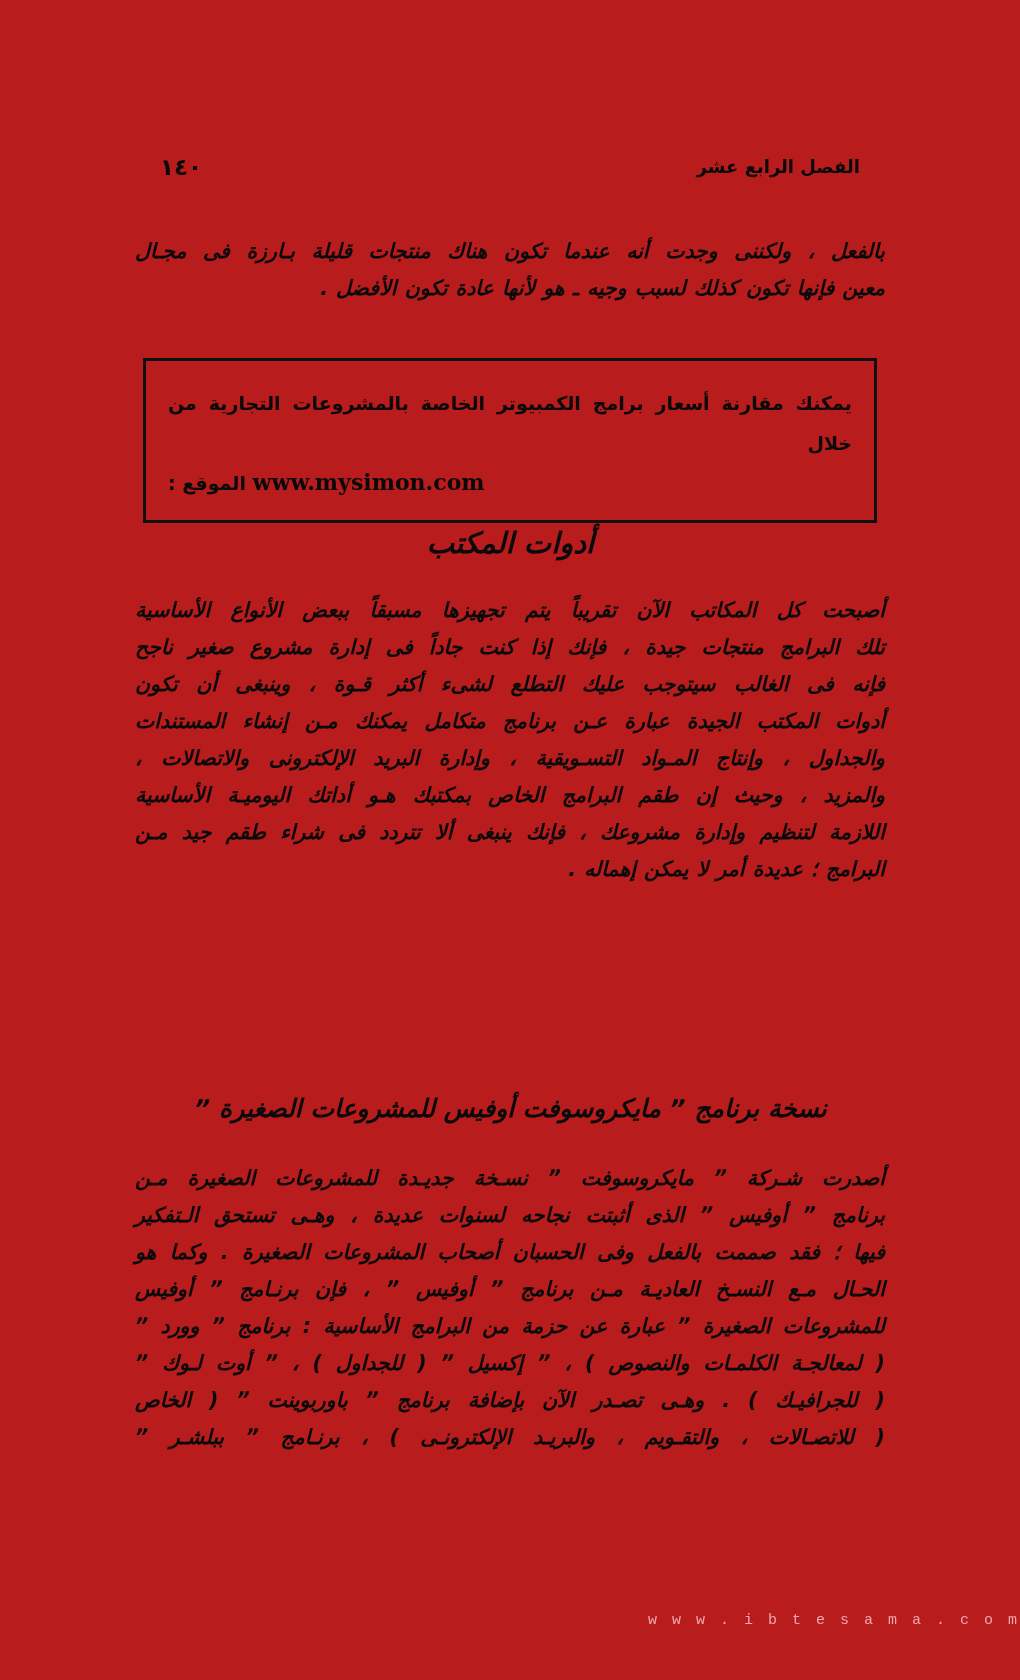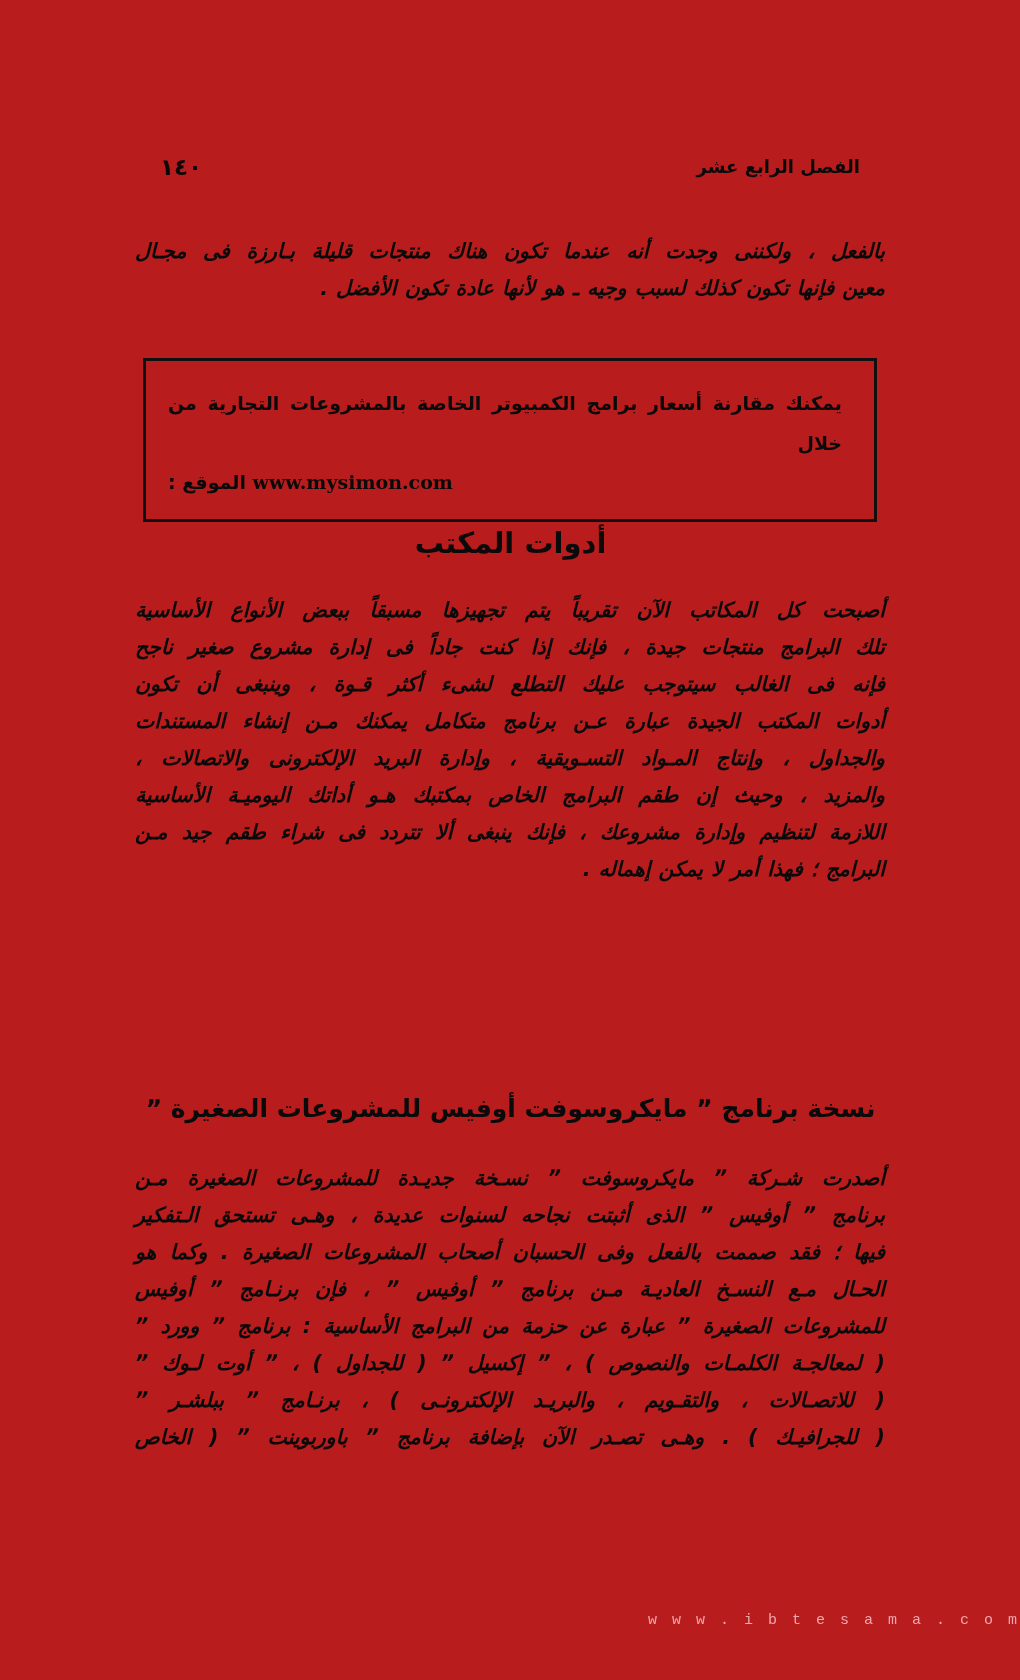--- a/index.html
+++ b/index.html
@@ -73,7 +73,7 @@
     top: 358px;
     border: 3px solid #101010;
     box-sizing: border-box;
-    padding: 22px 32px 20px 22px;
+    padding: 22px 22px 20px 22px;
     min-height: 110px;
   }
   .callout-text {

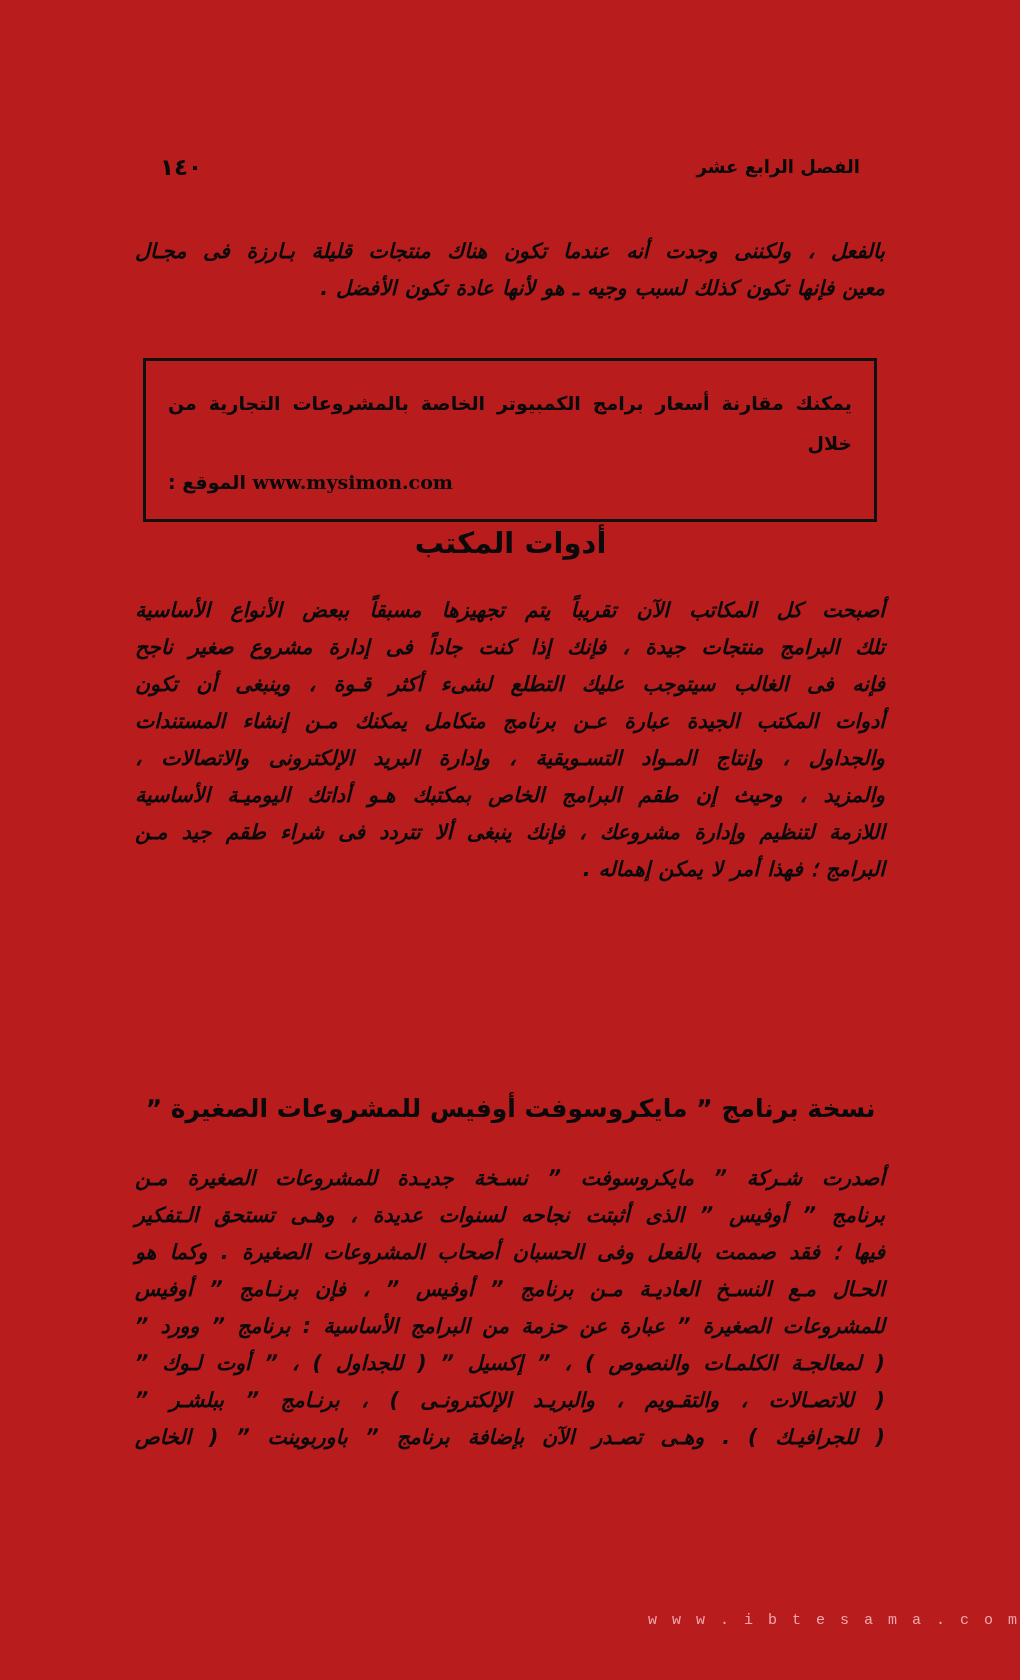--- a/index.html
+++ b/index.html
@@ -95,7 +95,7 @@
   .url {
     font-family: "DejaVu Serif", "Liberation Serif", serif;
     font-weight: 700;
-    font-size: 19px;
+    font-size: 22px;
     direction: ltr;
     unicode-bidi: embed;
   }

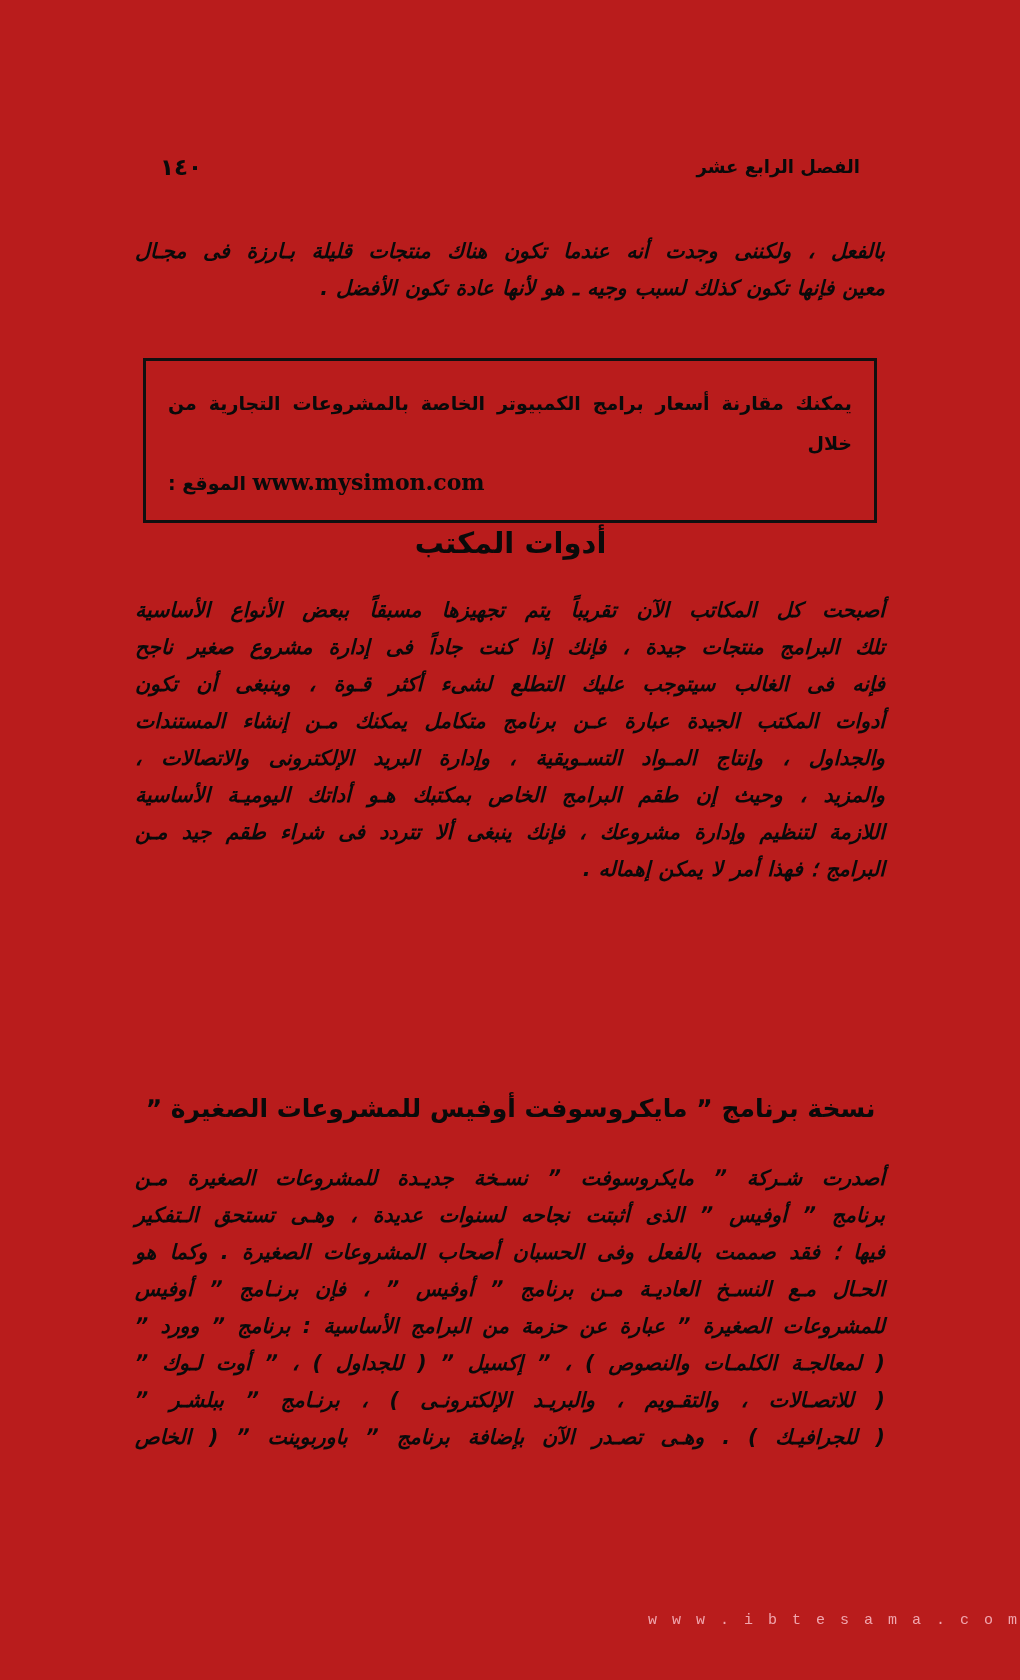--- a/index.html
+++ b/index.html
@@ -107,6 +107,7 @@
     right: 134px;
     font-weight: 700;
     line-height: 1.25;
+    font-style: italic;
   }
   .heading-center {
     text-align: center;

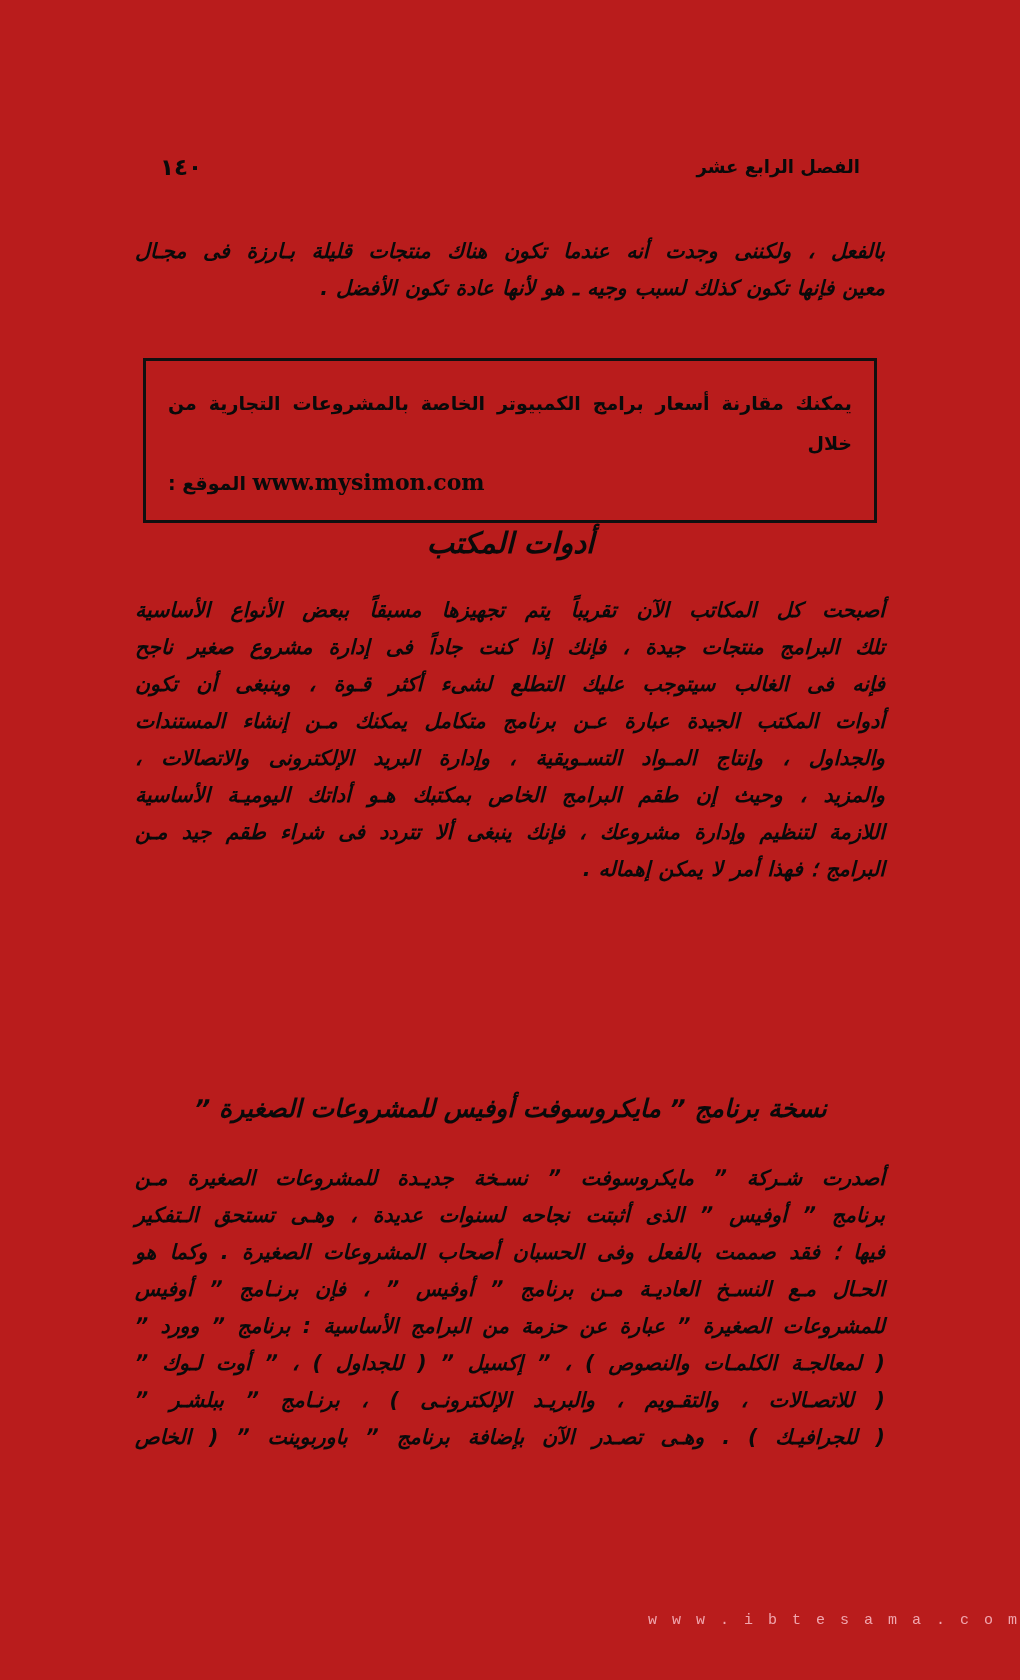--- a/index.html
+++ b/index.html
@@ -166,7 +166,7 @@
     <p>والجداول ، وإنتاج المـواد التسـويقية ، وإدارة البريد الإلكترونى والاتصالات ،</p>
     <p>والمزيد ، وحيث إن طقم البرامج الخاص بمكتبك هـو أداتك اليوميـة الأساسية</p>
     <p>اللازمة لتنظيم وإدارة مشروعك ، فإنك ينبغى ألا تتردد فى شراء طقم جيد مـن</p>
-    <p class="last-line-right">البرامج ؛ فهذا أمر لا يمكن إهماله .</p>
+    <p class="last-line-right">البرامج ؛ عديدة أمر لا يمكن إهماله .</p>
   </div>
 
   <div class="heading heading-wide" style="top:1093px;">نسخة برنامج ˮ مايكروسوفت أوفيس للمشروعات الصغيرة ˮ</div>

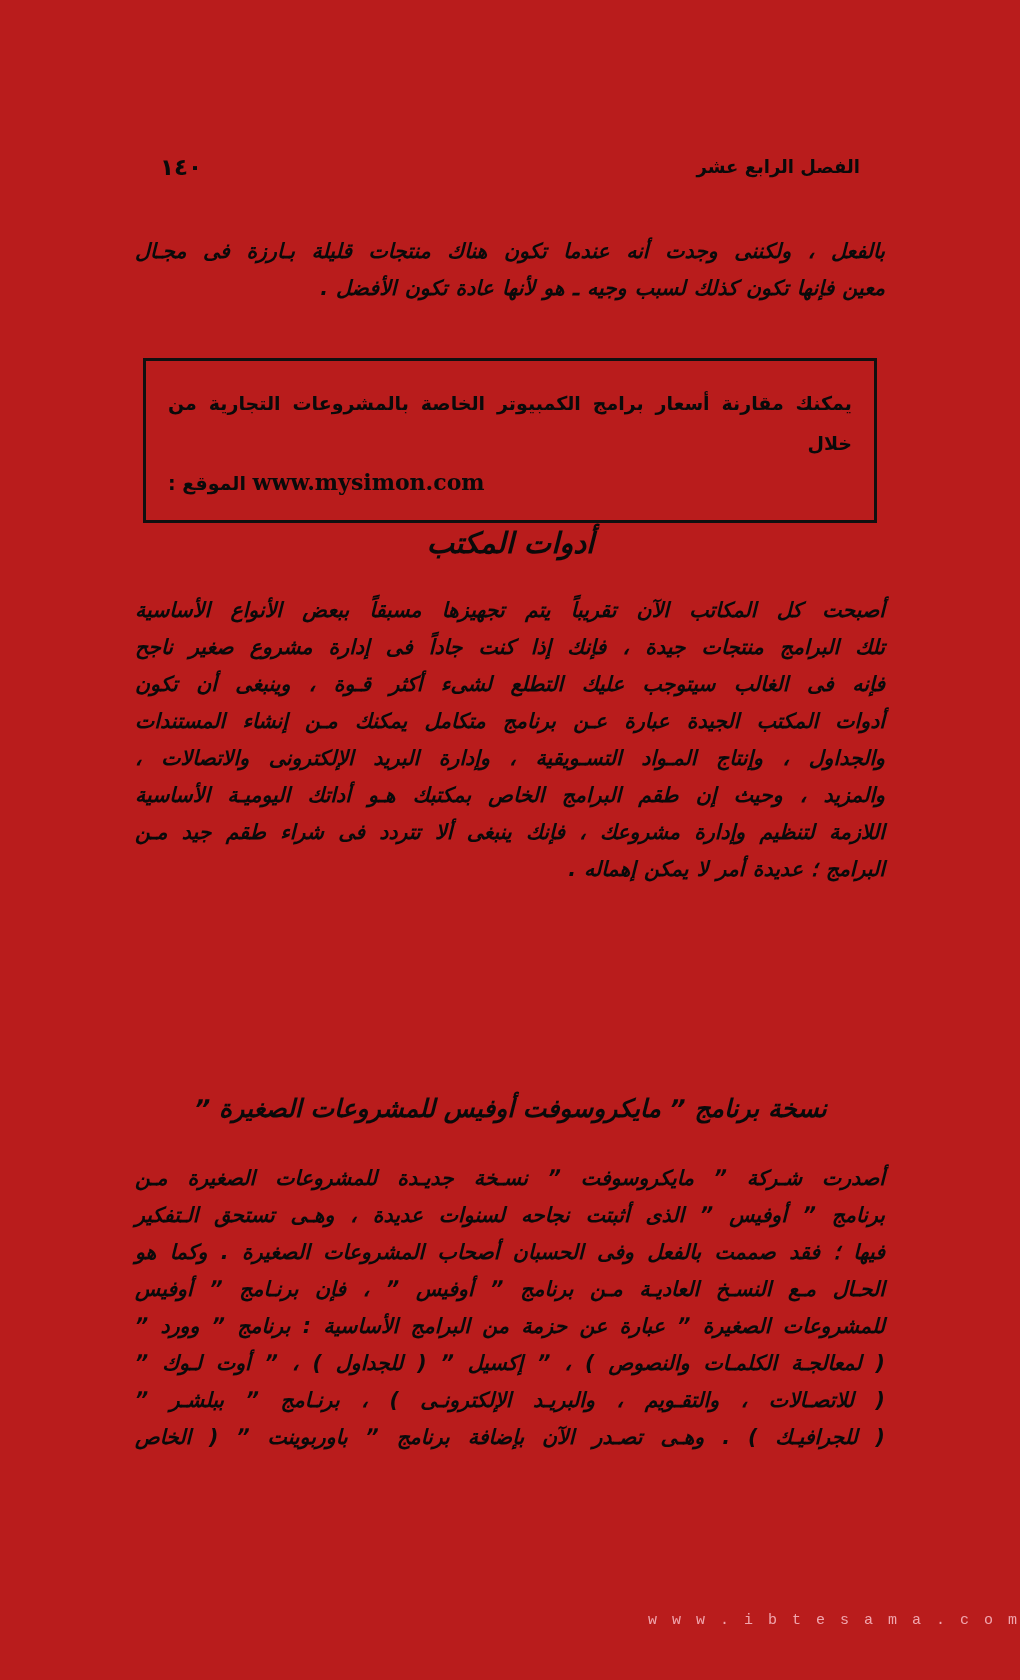--- a/index.html
+++ b/index.html
@@ -178,8 +178,8 @@
     <p>الحـال مـع النسـخ العاديـة مـن برنامج ˮ أوفيس ˮ ، فإن برنـامج ˮ أوفيس</p>
     <p>للمشروعات الصغيرة ˮ عبارة عن حزمة من البرامج الأساسية : برنامج ˮ وورد ˮ</p>
     <p>( لمعالجـة الكلمـات والنصوص ) ، ˮ إكسيل ˮ ( للجداول ) ، ˮ أوت لـوك ˮ</p>
+    <p>( للجرافيـك ) . وهـى تصـدر الآن بإضافة برنامج ˮ باوربوينت ˮ ( الخاص</p>
     <p>( للاتصـالات ، والتقـويم ، والبريـد الإلكترونـى ) ، برنـامج ˮ ببلشـر ˮ</p>
-    <p>( للجرافيـك ) . وهـى تصـدر الآن بإضافة برنامج ˮ باوربوينت ˮ ( الخاص</p>
   </div>
 
   <div class="watermark">w w w . i b t e s a m a . c o m</div>

